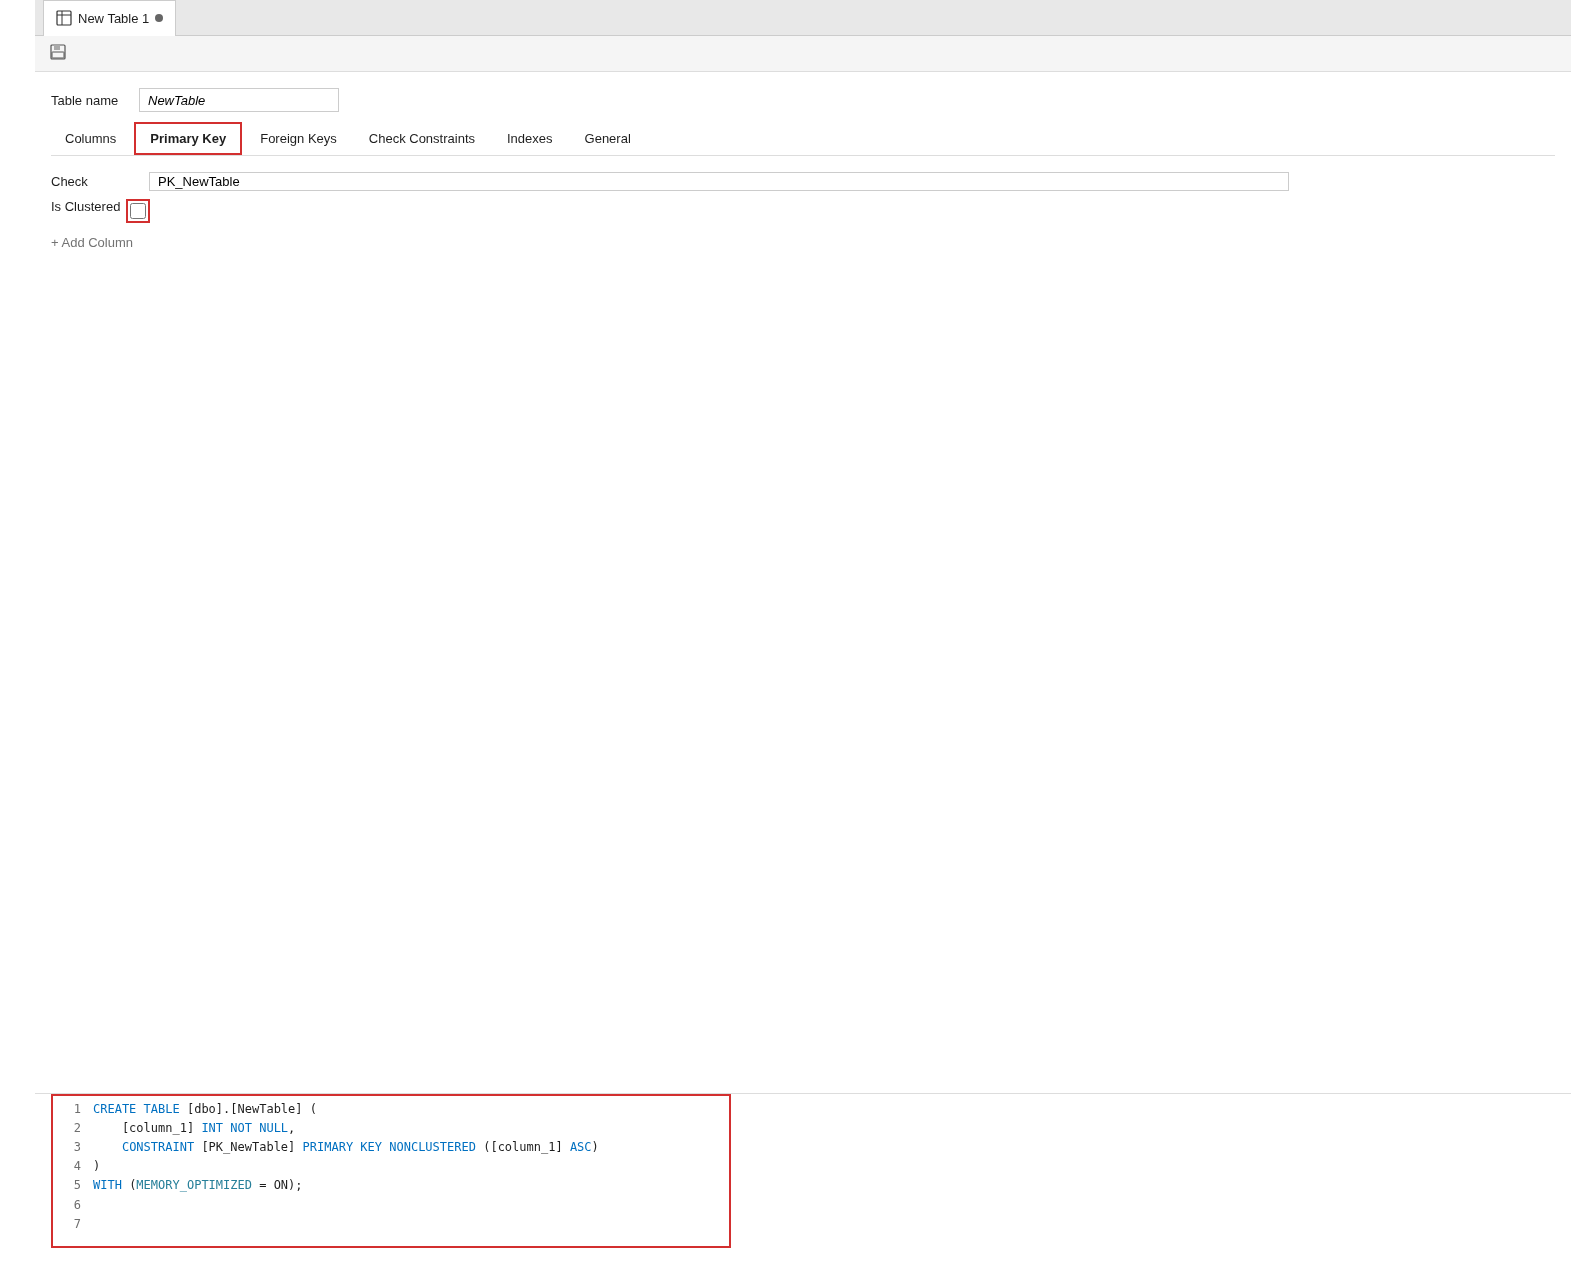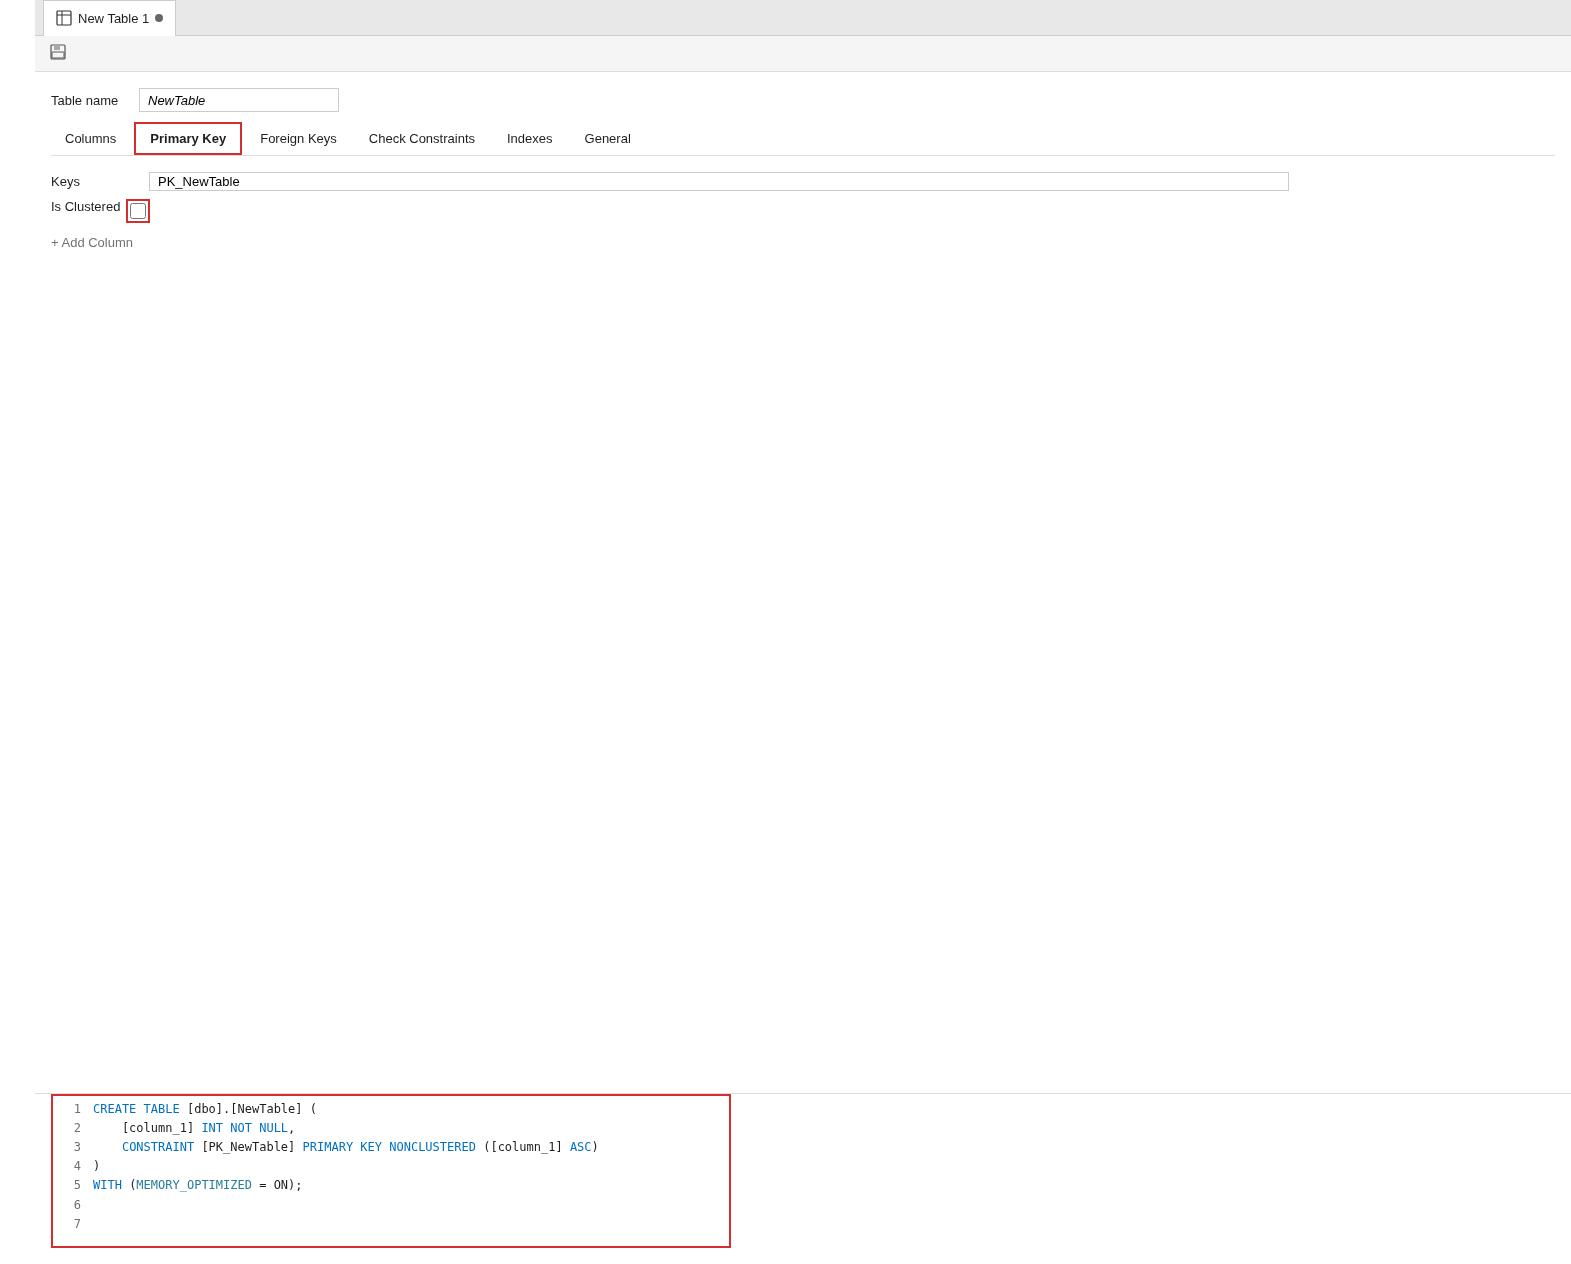--- a/index.html
+++ b/index.html
@@ -306,7 +306,7 @@
       </div>
 
       <div class="form-row">
-        <span class="form-label">Keys</span>
+        <span class="form-label">Check</span>
         <input class="form-input-full" type="text" value="PK_NewTable" style="">
       </div>
 

